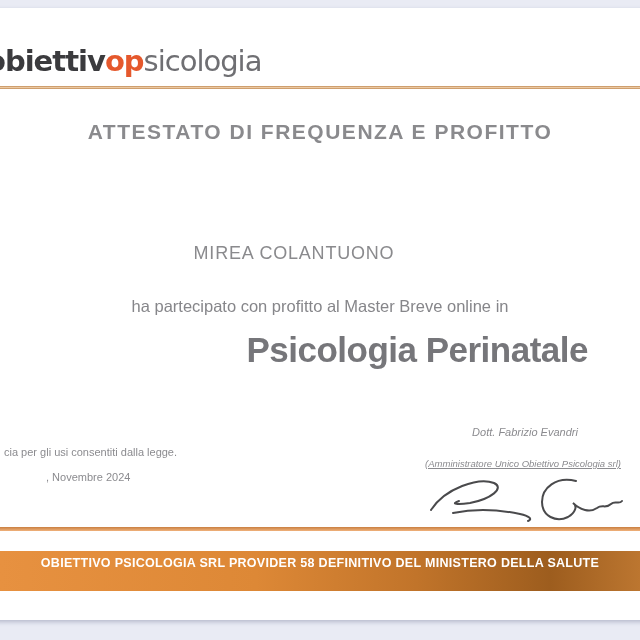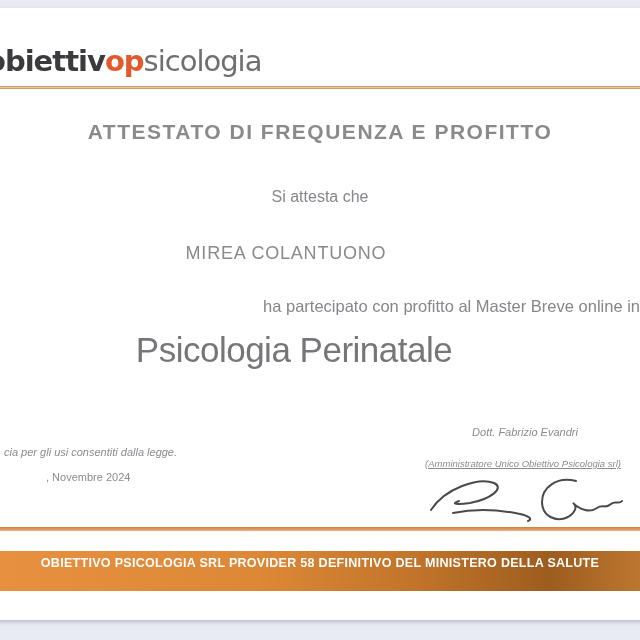--- a/index.html
+++ b/index.html
@@ -93,7 +93,6 @@
 
   <div class="cert-title">ATTESTATO DI FREQUENZA E PROFITTO</div>
 
-  <div class="cert-intro">Si attesta che</div>
 
   <div class="cert-recipient">MIREA COLANTUONO</div>
 

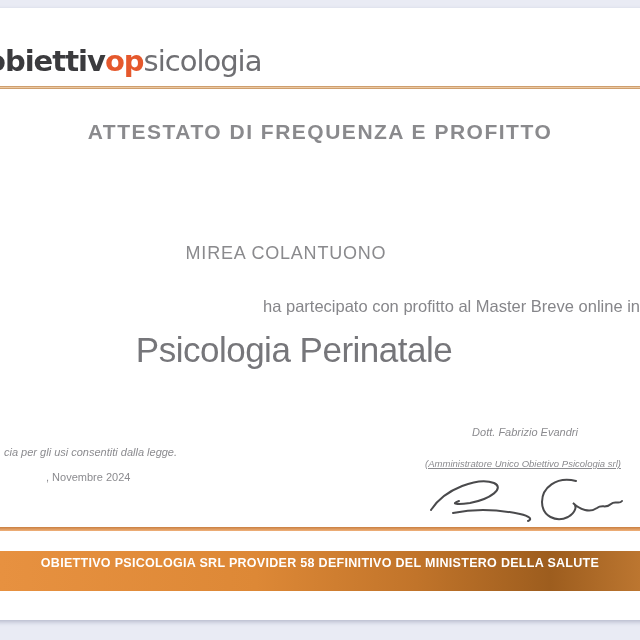--- a/index.html
+++ b/index.html
@@ -35,7 +35,7 @@
     font-size:16px; color:#86868a;
   }
   .cert-recipient {
-    position:absolute; left:0; top:243px; width:572px; text-align:center;
+    position:absolute; left:8px; top:243px; width:572px; text-align:center;
     font-size:18px; letter-spacing:0.8px; color:#8a8a8d;
   }
   .cert-body {

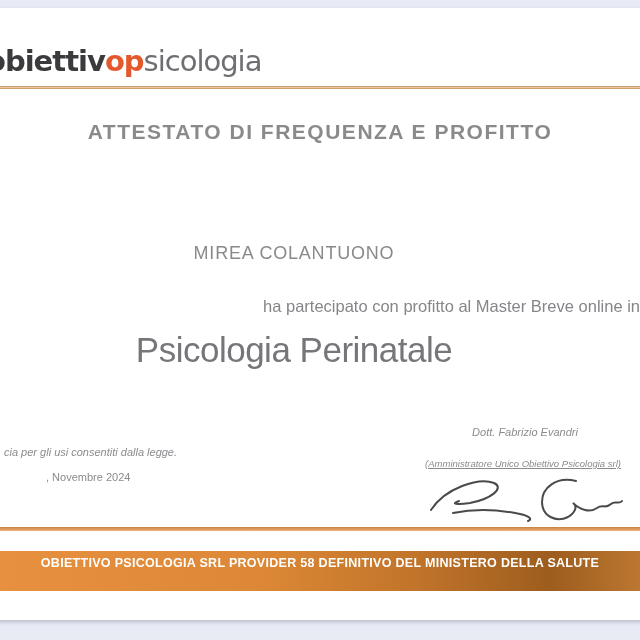--- a/index.html
+++ b/index.html
@@ -39,7 +39,7 @@
     font-size:18px; letter-spacing:0.8px; color:#8a8a8d;
   }
   .cert-body {
-    position:absolute; left:0; top:297px; width:640px; text-align:right;
+    position:absolute; left:0; top:297px; width:640px; text-align:center;
     font-size:16.5px; color:#86868a;
   }
   .cert-course {

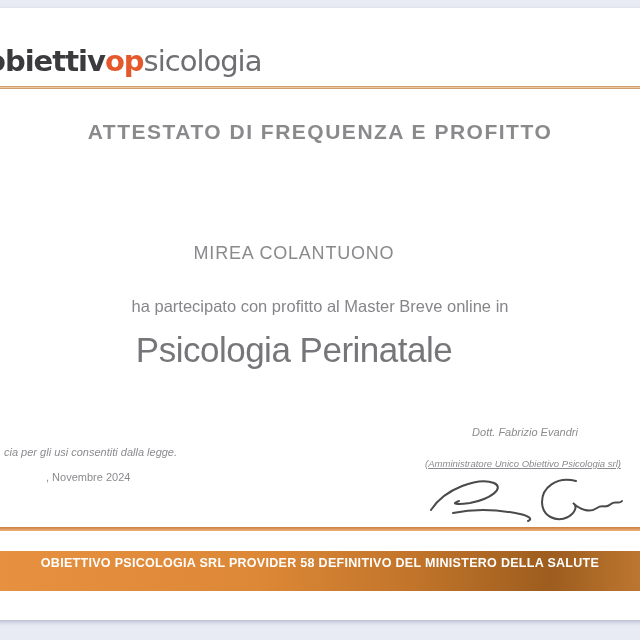--- a/index.html
+++ b/index.html
@@ -43,8 +43,8 @@
     font-size:16.5px; color:#86868a;
   }
   .cert-course {
-    position:absolute; left:0; top:330px; width:588px; text-align:center;
-    font-size:35px; font-weight:400; letter-spacing:-0.5px; color:#76767a;
+    position:absolute; left:0; top:330px; width:588px; text-align:right;
+    font-size:35px; font-weight:700; letter-spacing:-0.5px; color:#76767a;
   }
 
   .legal-note {

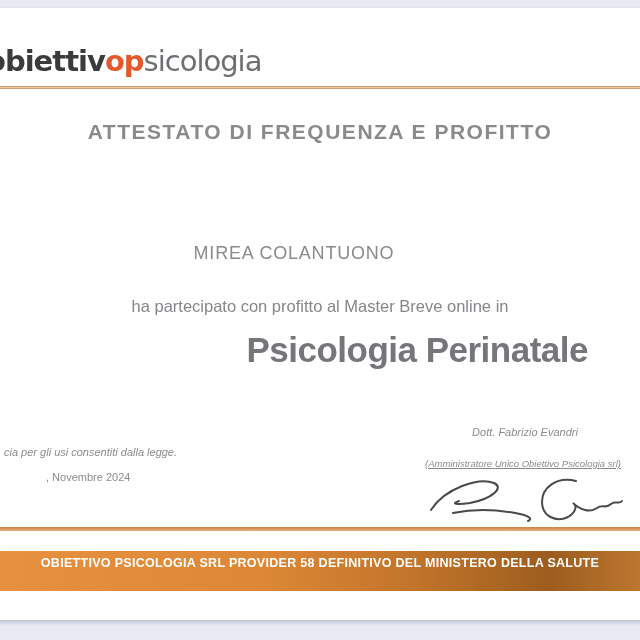--- a/index.html
+++ b/index.html
@@ -49,7 +49,7 @@
 
   .legal-note {
     position:absolute; left:4px; top:446px; white-space:nowrap;
-    font-size:11px; font-style:italic; color:#8b8b8f;
+    font-size:11px; color:#8b8b8f;
   }
   .date-line {
     position:absolute; left:4px; top:471px; white-space:nowrap;

